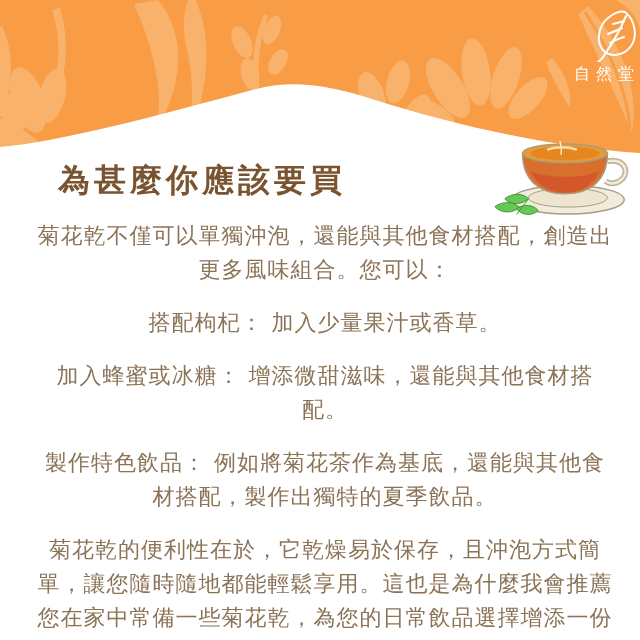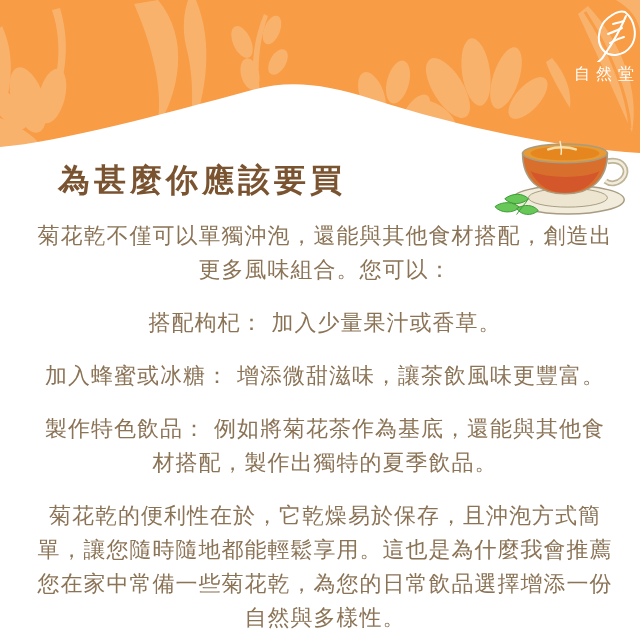--- a/index.html
+++ b/index.html
@@ -125,7 +125,7 @@
   <div class="content">
     <p>菊花乾不僅可以單獨沖泡，還能與其他食材搭配，創造出更多風味組合。您可以：</p>
     <p>搭配枸杞： 加入少量果汁或香草。</p>
-    <p>加入蜂蜜或冰糖： 增添微甜滋味，讓茶飲風味更豐富。</p>
+    <p>加入蜂蜜或冰糖： 增添微甜滋味，還能與其他食材搭配。</p>
     <p>製作特色飲品： 例如將菊花茶作為基底，還能與其他食材搭配，製作出獨特的夏季飲品。</p>
     <p>菊花乾的便利性在於，它乾燥易於保存，且沖泡方式簡單，讓您隨時隨地都能輕鬆享用。這也是為什麼我會推薦您在家中常備一些菊花乾，為您的日常飲品選擇增添一份自然與多樣性。</p>
   </div>

